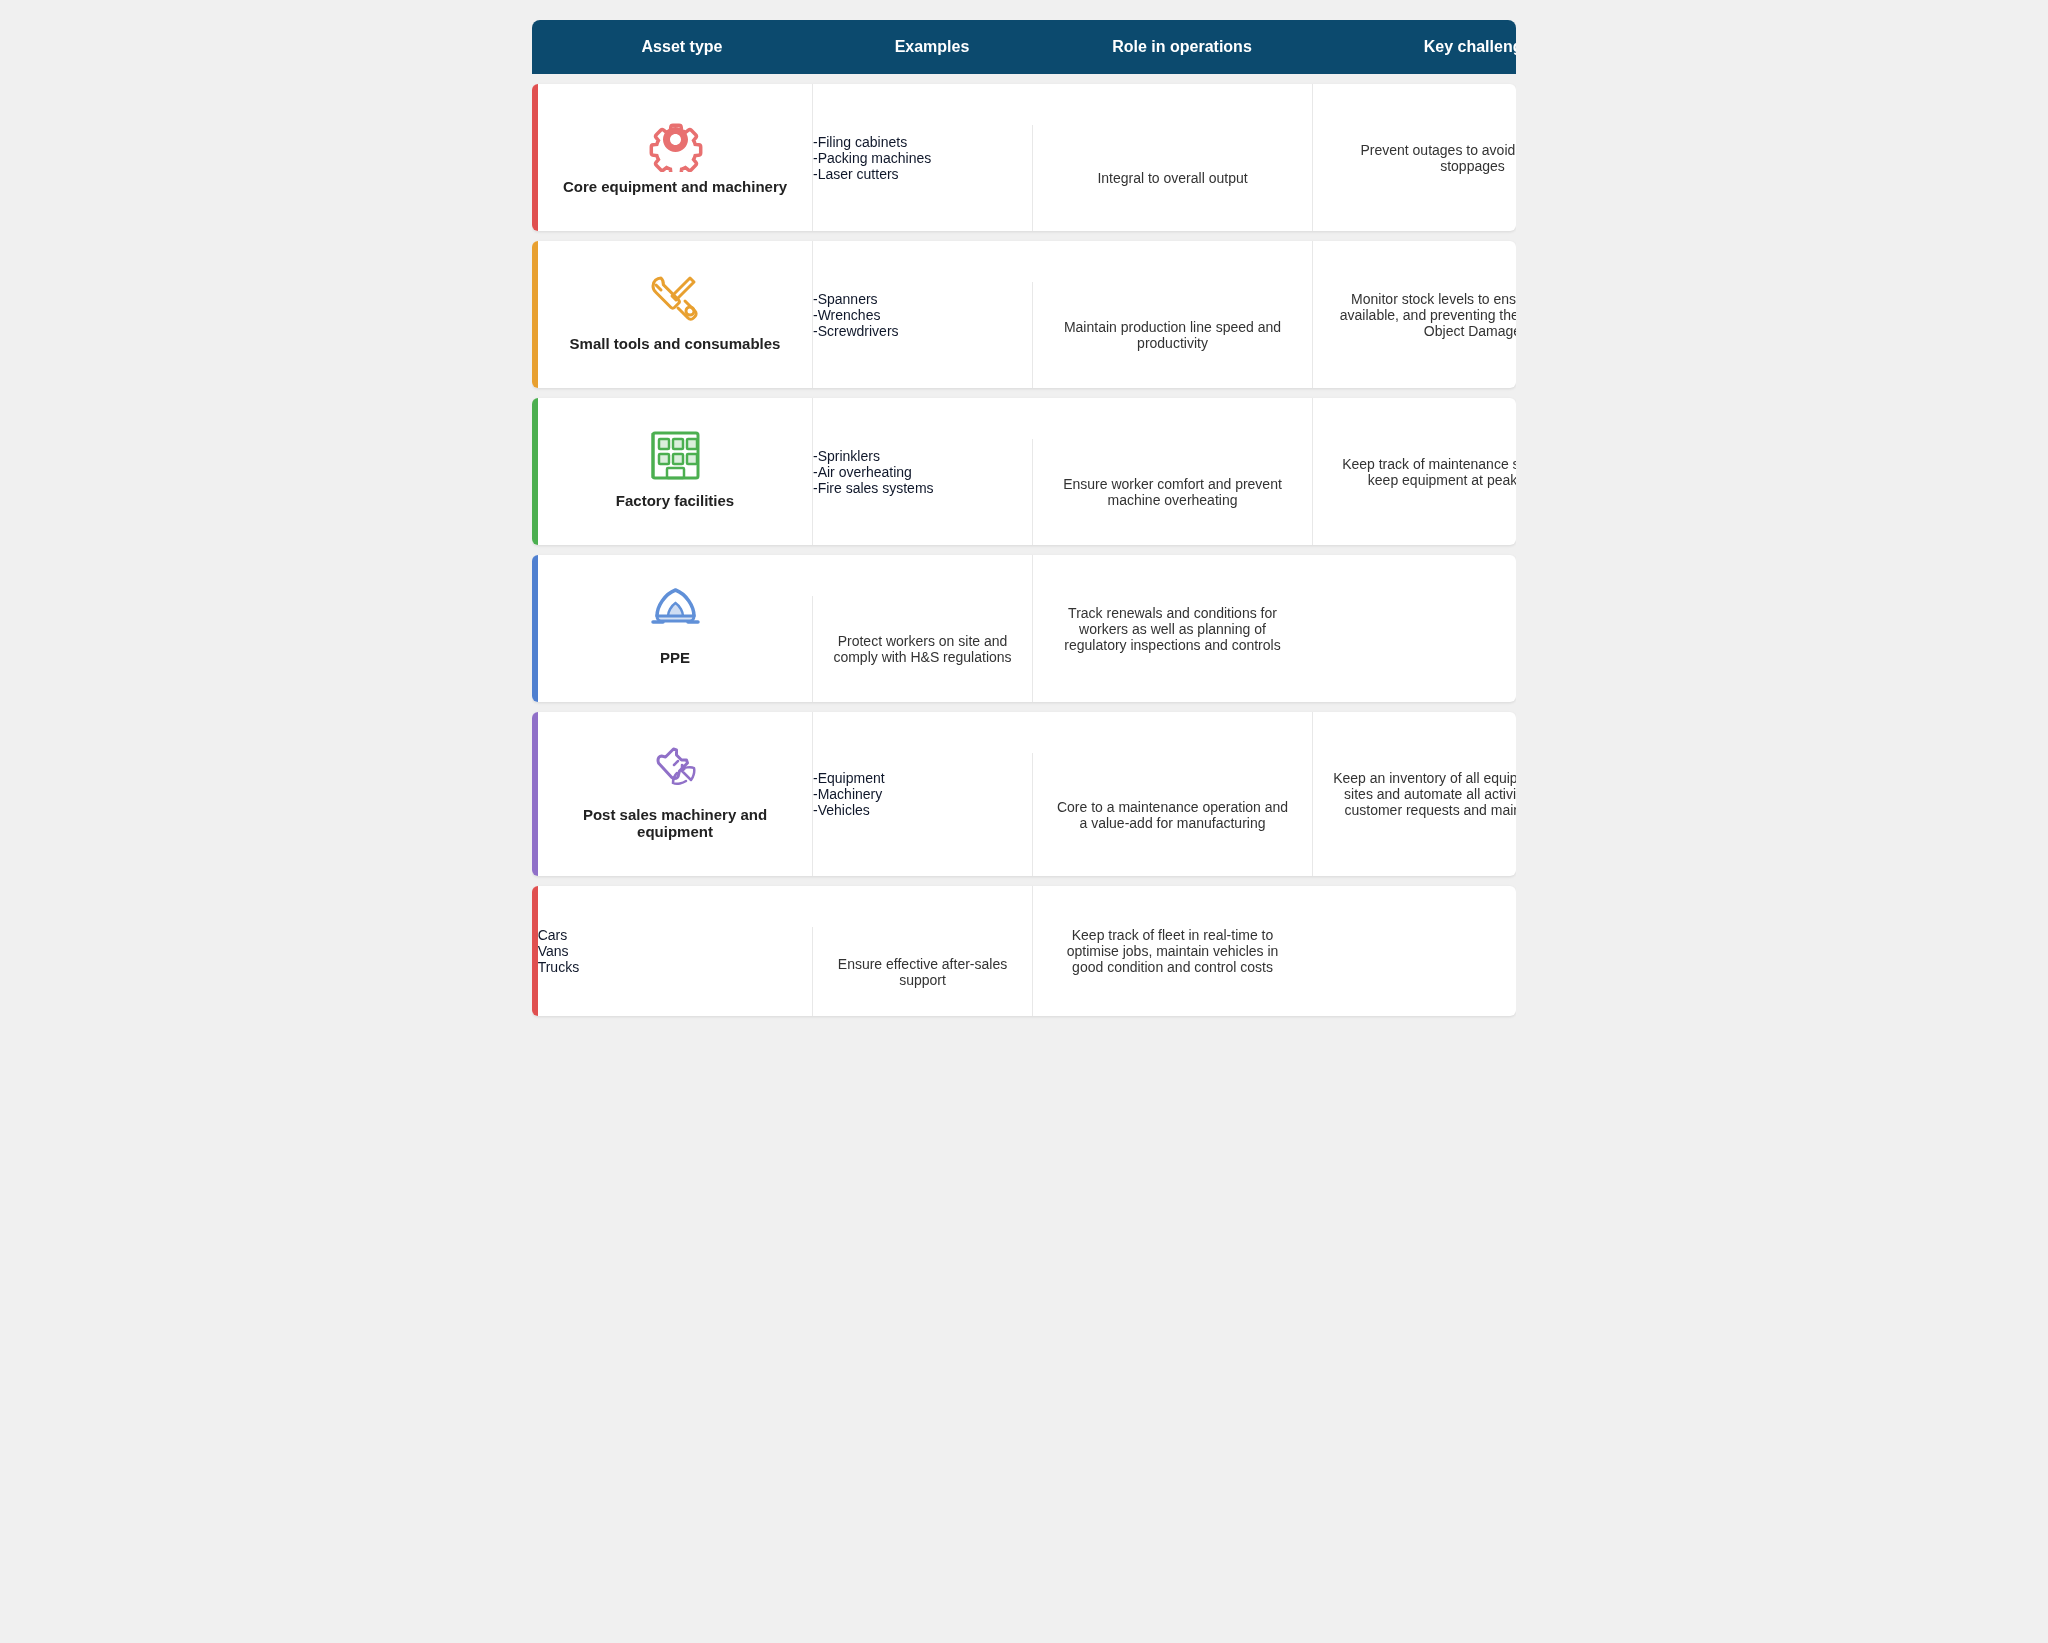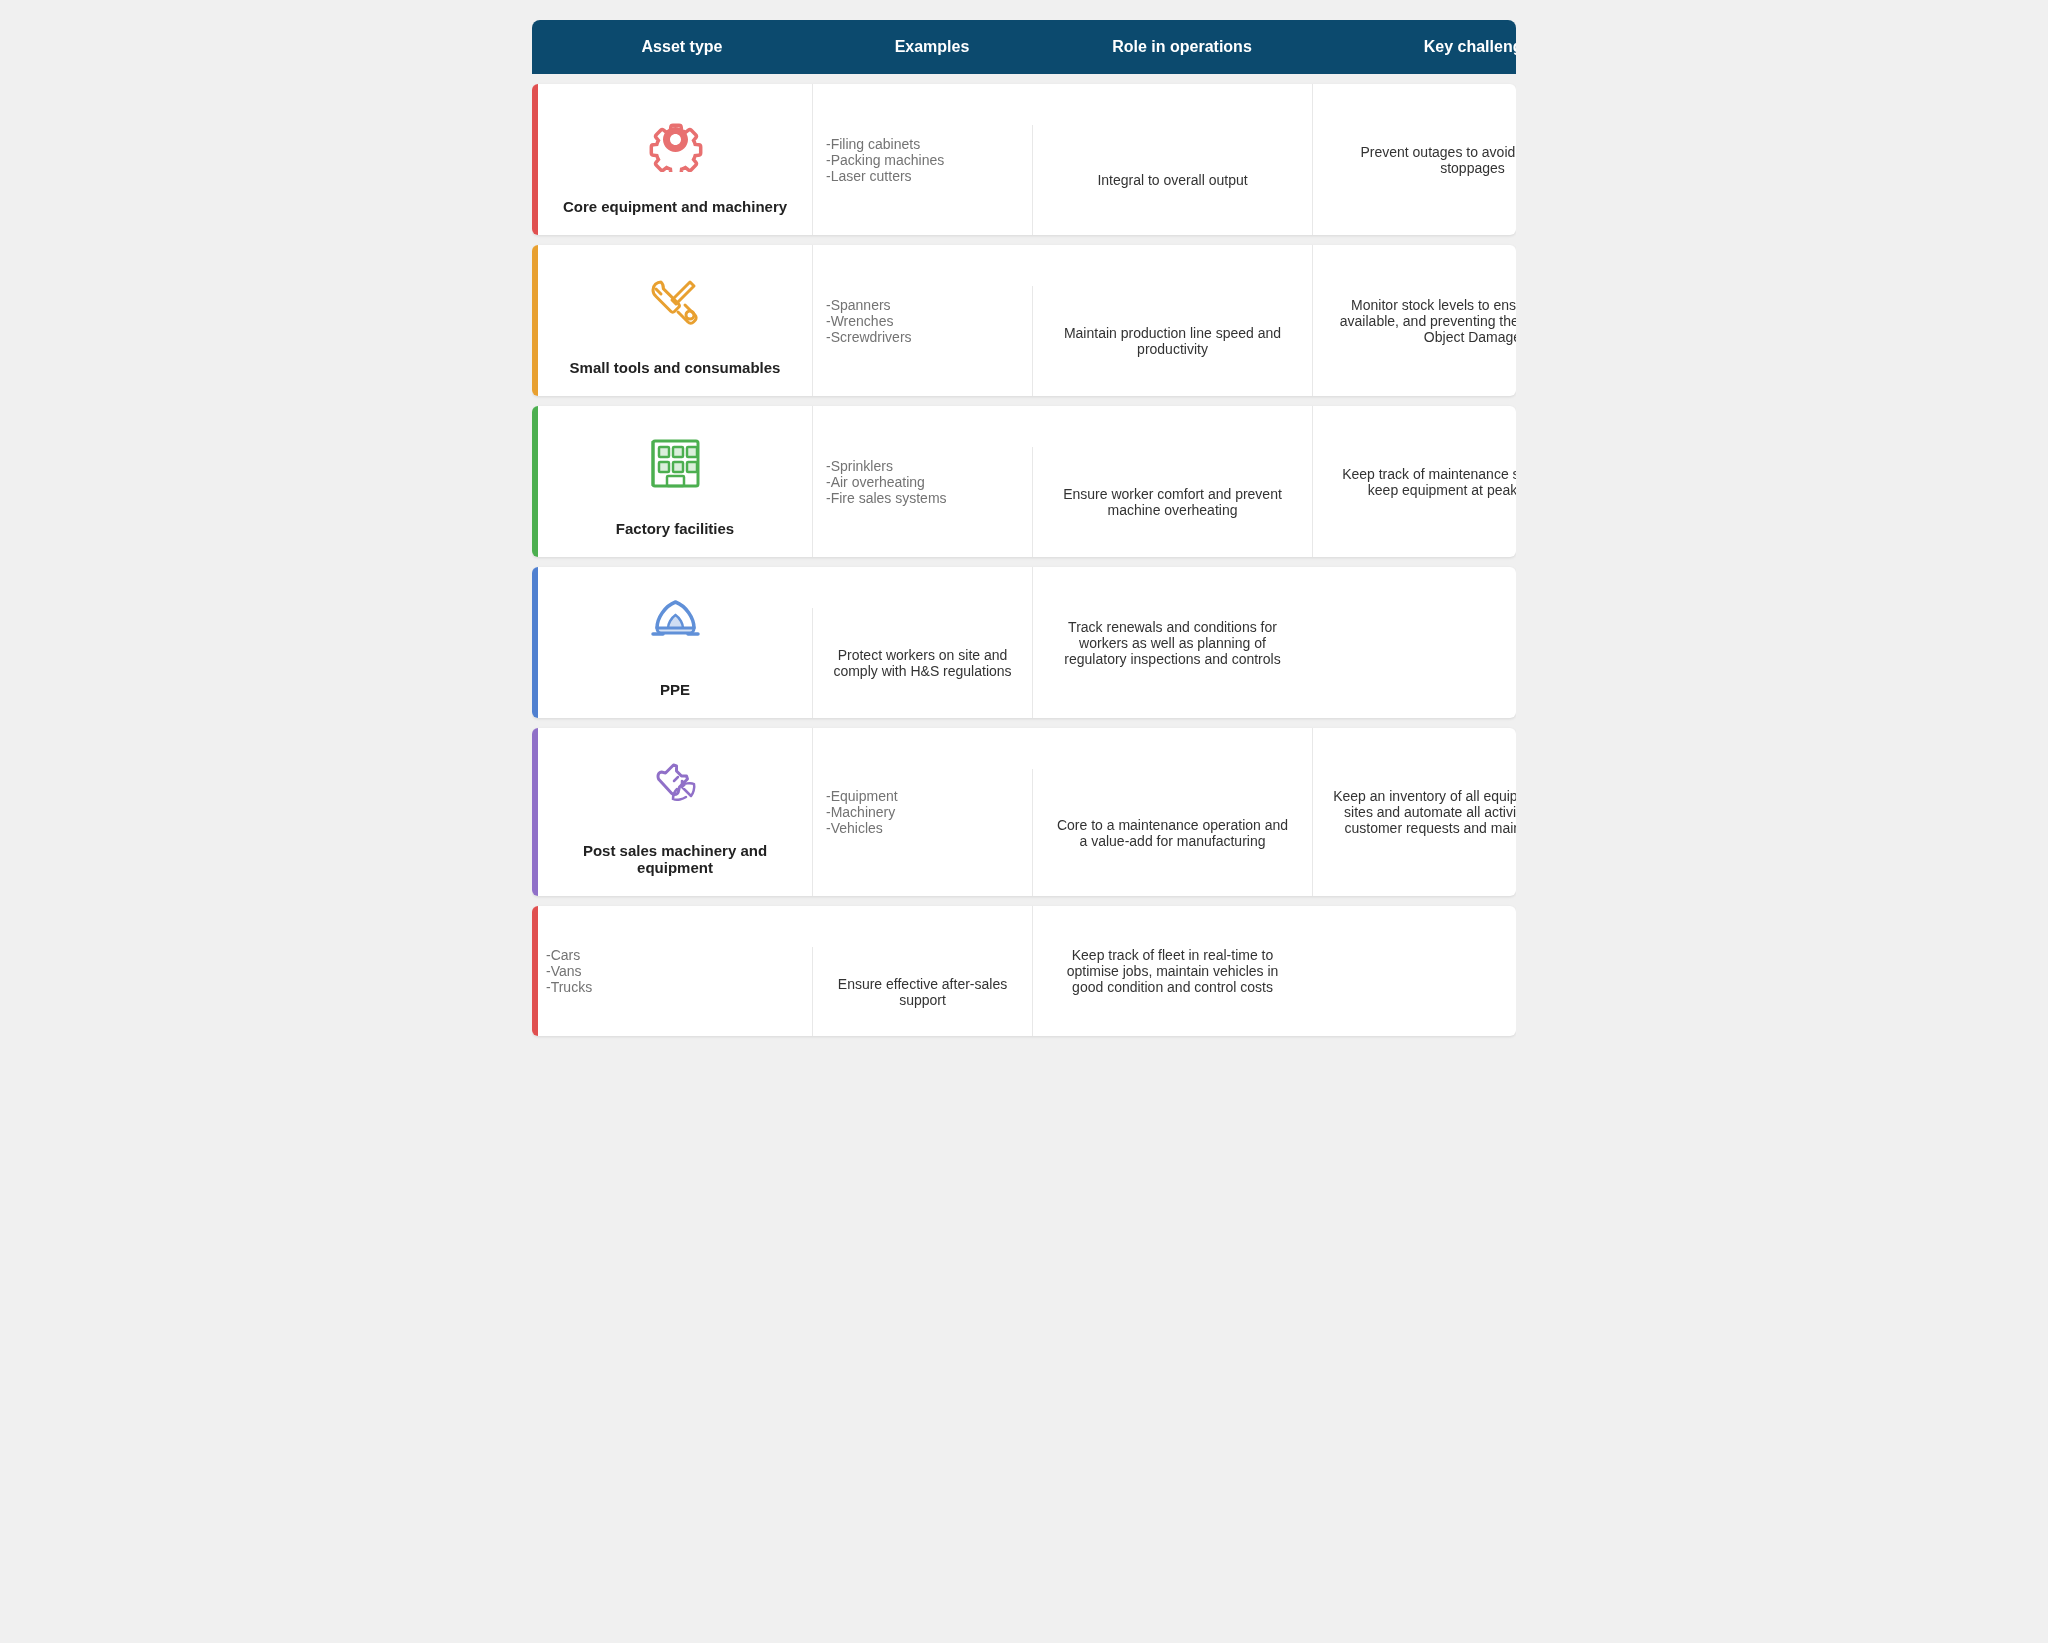--- a/index.html
+++ b/index.html
@@ -69,12 +69,12 @@
       color: #222;
     }
     .examples-cell {
-      padding: 20px 13px;
+      padding: 20px 0;
       display: flex;
       flex-direction: column;
       justify-content: center;
       font-size: 14px;
-      color: #737373;
+      color: #0f172a;
       border-left: 1px solid #e8e8e8;
     }
     .role-cell {

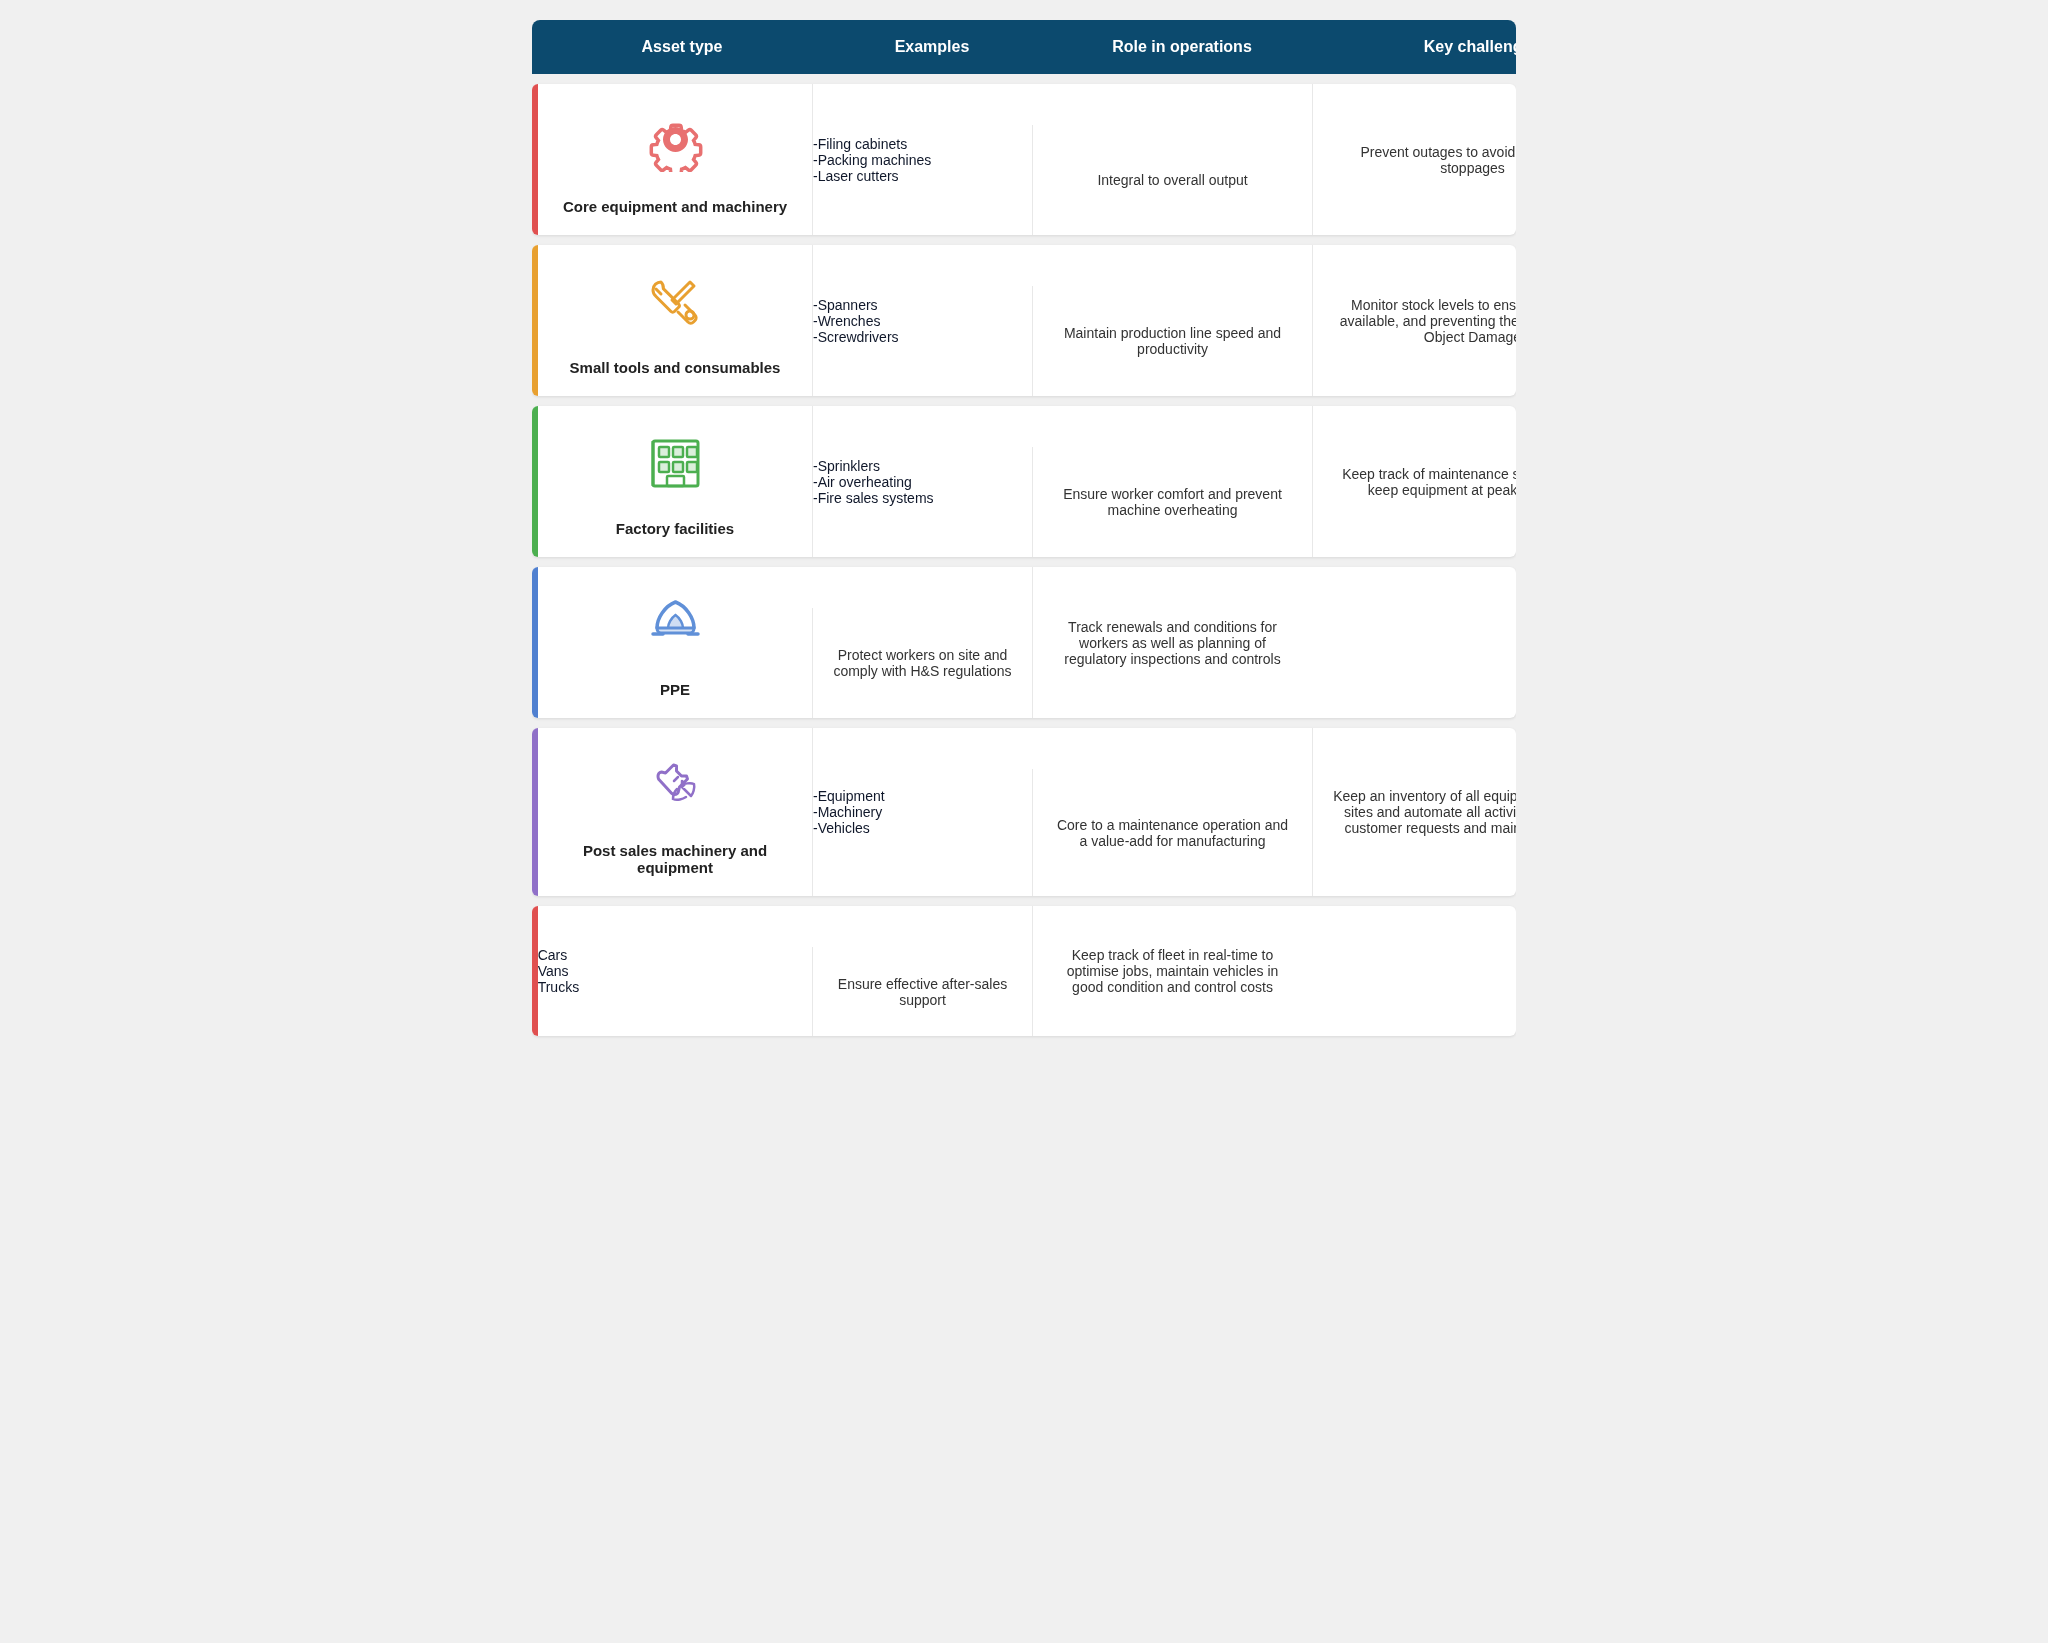--- a/index.html
+++ b/index.html
@@ -52,8 +52,8 @@
       flex-direction: column;
       align-items: center;
       justify-content: flex-end;
-      padding: 20px 20px 20px 26px;
-      gap: 24px;
+      padding: 20px 20px 36px 26px;
+      gap: 4px;
     }
     .asset-icon {
       width: 70px;

